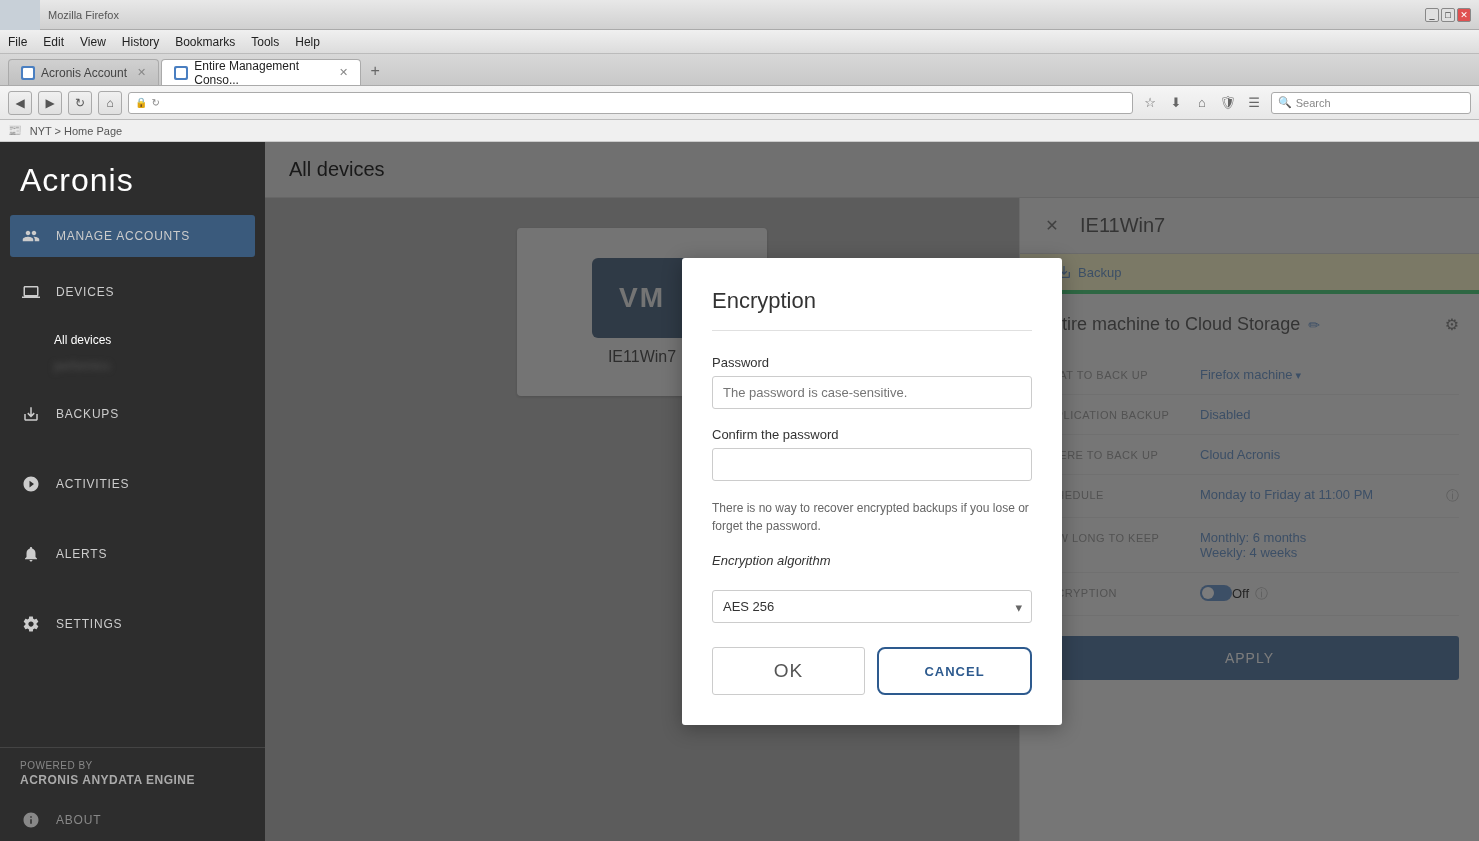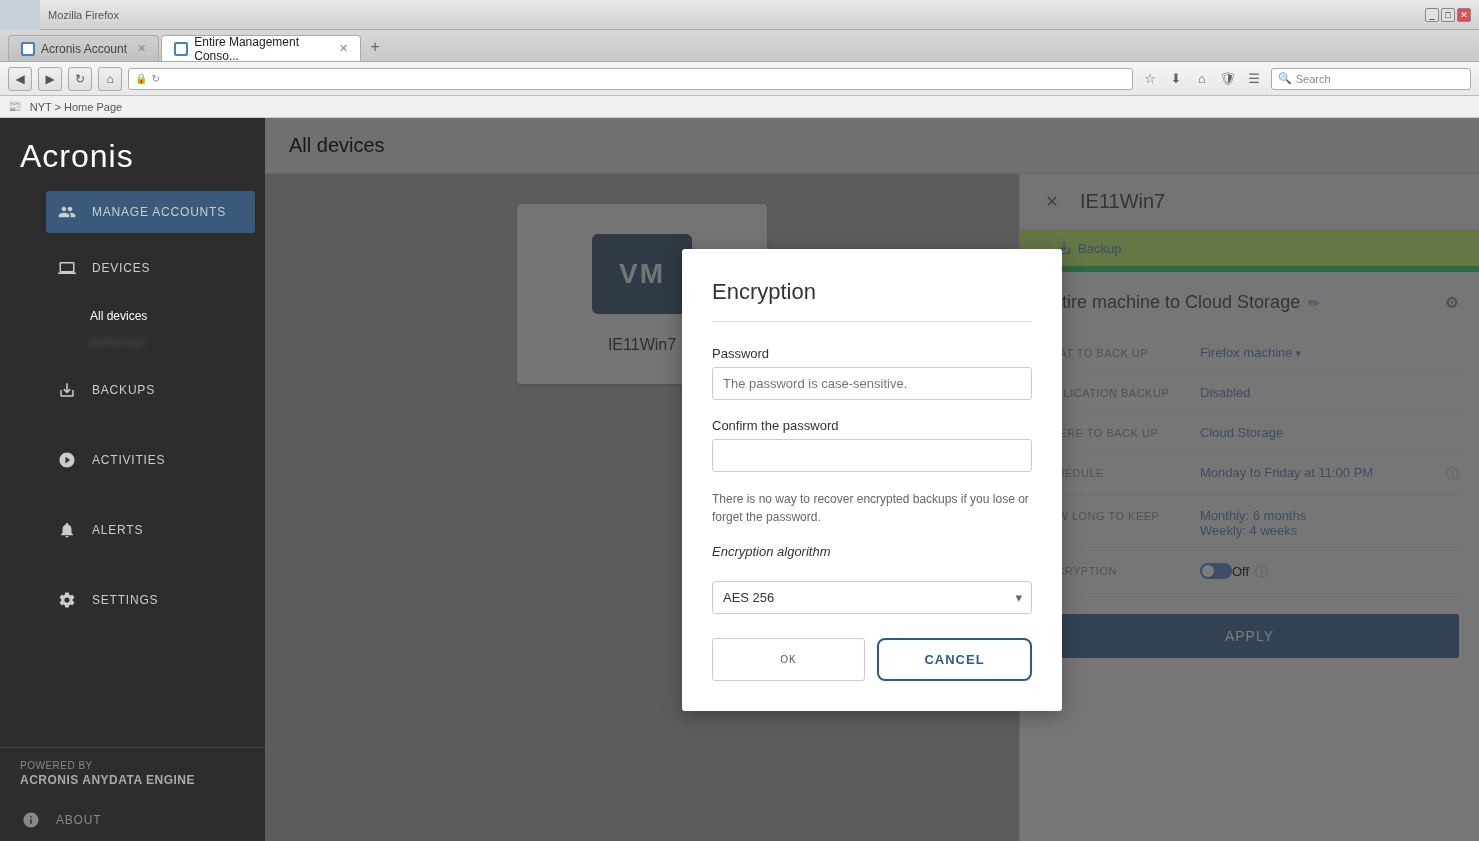--- a/index.html
+++ b/index.html
@@ -133,6 +133,15 @@
     </div>
   </div>
 
+  <div class="browser-menu">
+    <span>File</span>
+    <span>Edit</span>
+    <span>View</span>
+    <span>History</span>
+    <span>Bookmarks</span>
+    <span>Tools</span>
+    <span>Help</span>
+  </div>
 
   <div class="tab-bar">
     <div class="tab inactive">

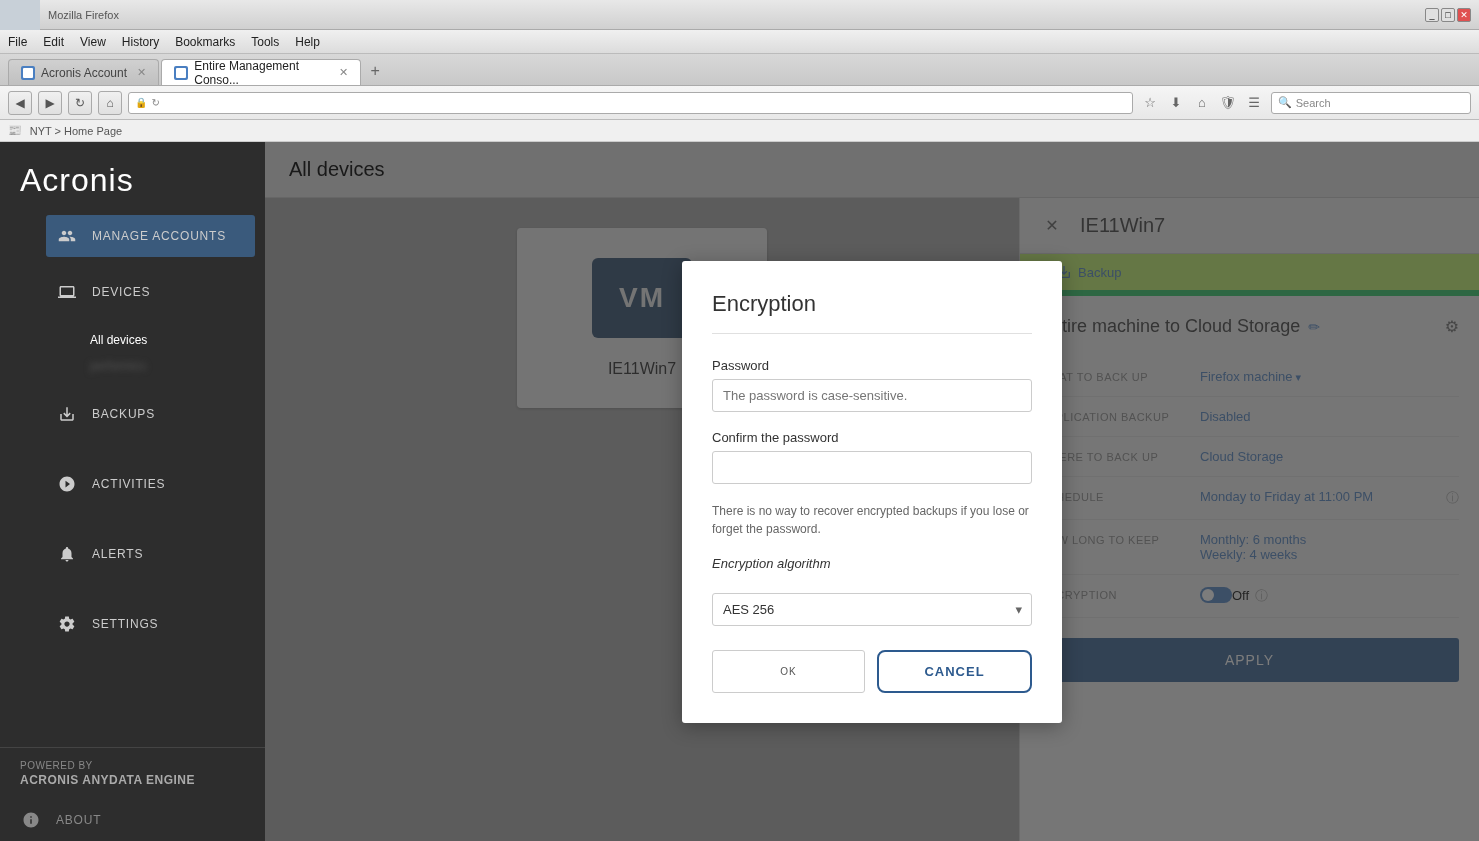--- a/index.html
+++ b/index.html
@@ -46,7 +46,7 @@
     .sidebar { width: 265px; background: #2d2d2d; display: flex; flex-direction: column; flex-shrink: 0; }
     .sidebar-logo { padding: 20px 20px 16px; }
     .sidebar-logo-text { font-size: 32px; font-weight: 300; color: white; letter-spacing: 1px; }
-    .sidebar-nav { flex: 1; display: flex; flex-direction: column; margin-left: 36px; }
+    .sidebar-nav { flex: 1; display: flex; flex-direction: column; }
     .sidebar-item { display: flex; align-items: center; padding: 24px 20px; gap: 14px; cursor: pointer; color: #ccc; font-size: 13px; letter-spacing: 0.5px; }
     .sidebar-item-label { text-transform: uppercase; font-size: 12px; letter-spacing: 0.8px; }
     .sidebar-icon { width: 22px; height: 22px; display: flex; align-items: center; justify-content: center; flex-shrink: 0; }

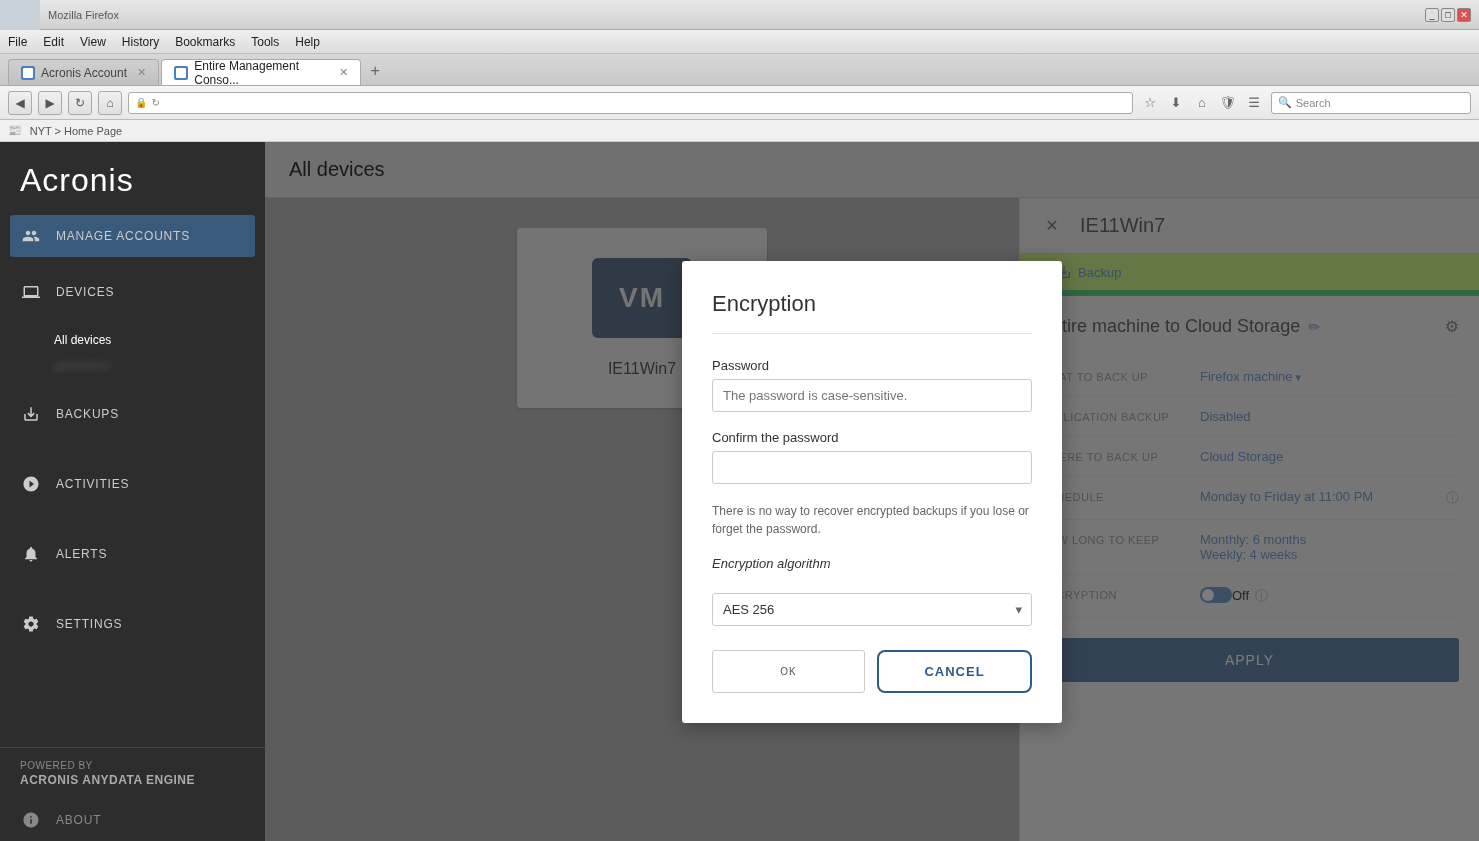--- a/index.html
+++ b/index.html
@@ -82,7 +82,7 @@
     .right-panel-header { background: #e8e8e8; height: 56px; display: flex; align-items: center; padding: 0 20px; border-bottom: 1px solid #ccc; gap: 16px; }
     .close-btn { width: 24px; height: 24px; display: flex; align-items: center; justify-content: center; color: #555; cursor: pointer; font-size: 16px; }
     .panel-device-name { font-size: 20px; color: #333; font-weight: 300; flex: 1; }
-    .right-panel-tabs { background: #bef264; display: flex; padding: 0 20px; gap: 0; border-bottom: 6px solid #22c55e; }
+    .right-panel-tabs { background: #fef9c3; display: flex; padding: 0 20px; gap: 0; border-bottom: 4px solid #22c55e; }
     .right-tab { padding: 10px 16px; font-size: 13px; color: #4a7fc1; cursor: pointer; display: flex; align-items: center; gap: 6px; }
     .right-tab svg { width: 16px; height: 16px; fill: #4a7fc1; }
     .right-panel-content { flex: 1; padding: 20px; overflow-y: auto; }

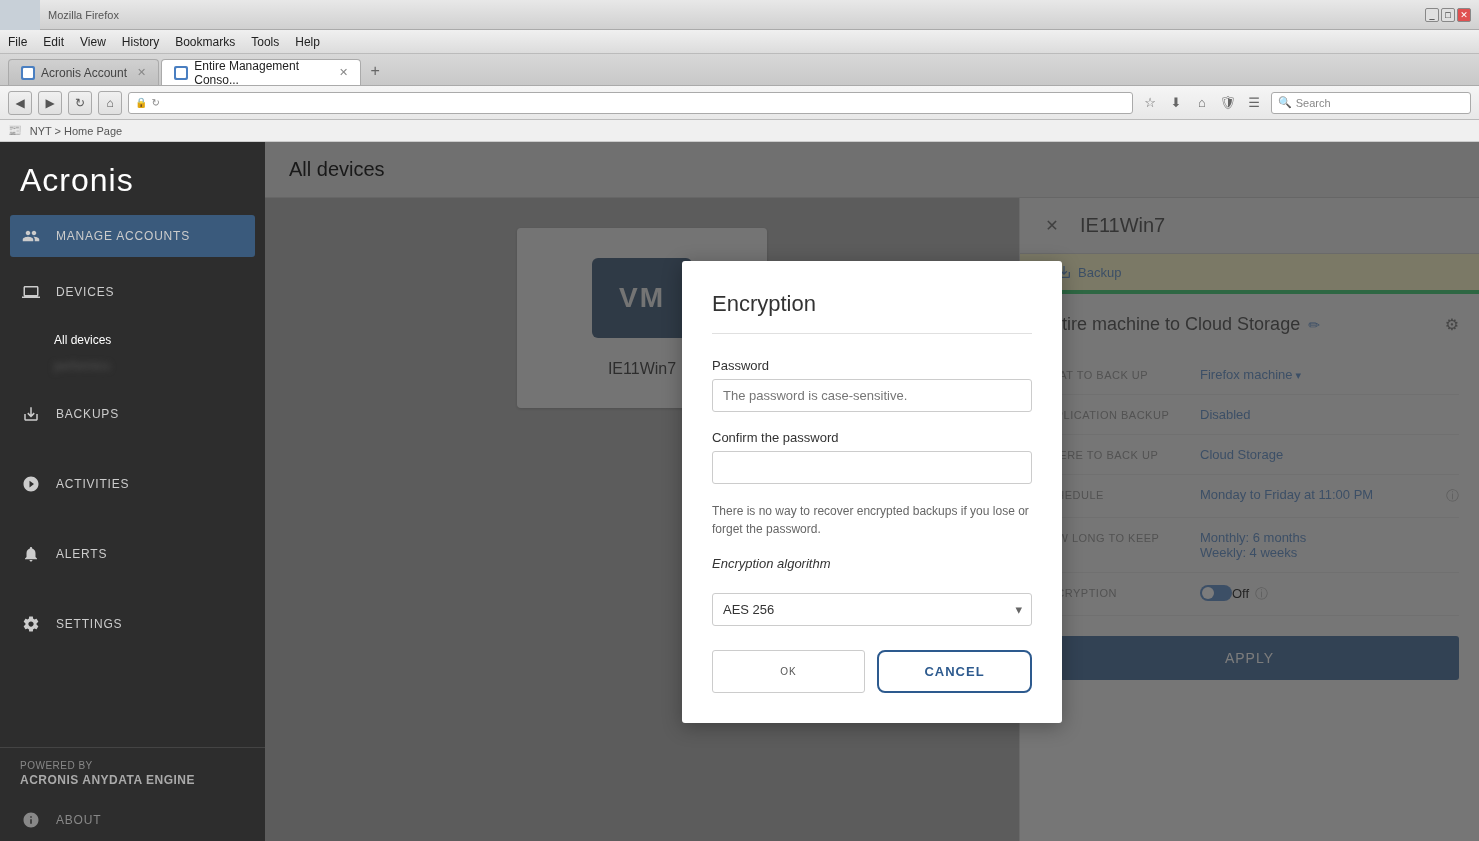--- a/index.html
+++ b/index.html
@@ -73,7 +73,7 @@
     .device-card-area { flex: 1; display: flex; justify-content: center; align-items: flex-start; padding: 30px; background: #d8d8d8; position: relative; }
 
     
-    .device-card { background: white; border-radius: 4px; padding: 30px 40px; display: flex; flex-direction: column; align-items: center; gap: 22px; box-shadow: 0 1px 3px rgba(0,0,0,0.2); width: 250px; }
+    .device-card { background: white; border-radius: 4px; padding: 30px 40px; display: flex; flex-direction: column; align-items: center; gap: 10px; box-shadow: 0 1px 3px rgba(0,0,0,0.2); width: 250px; }
     .vm-icon { width: 100px; height: 80px; background: #3a5a7c; border-radius: 6px; display: flex; align-items: center; justify-content: center; color: white; font-size: 28px; font-weight: bold; letter-spacing: 2px; }
     .device-name { font-size: 16px; color: #333; font-weight: 500; }
 

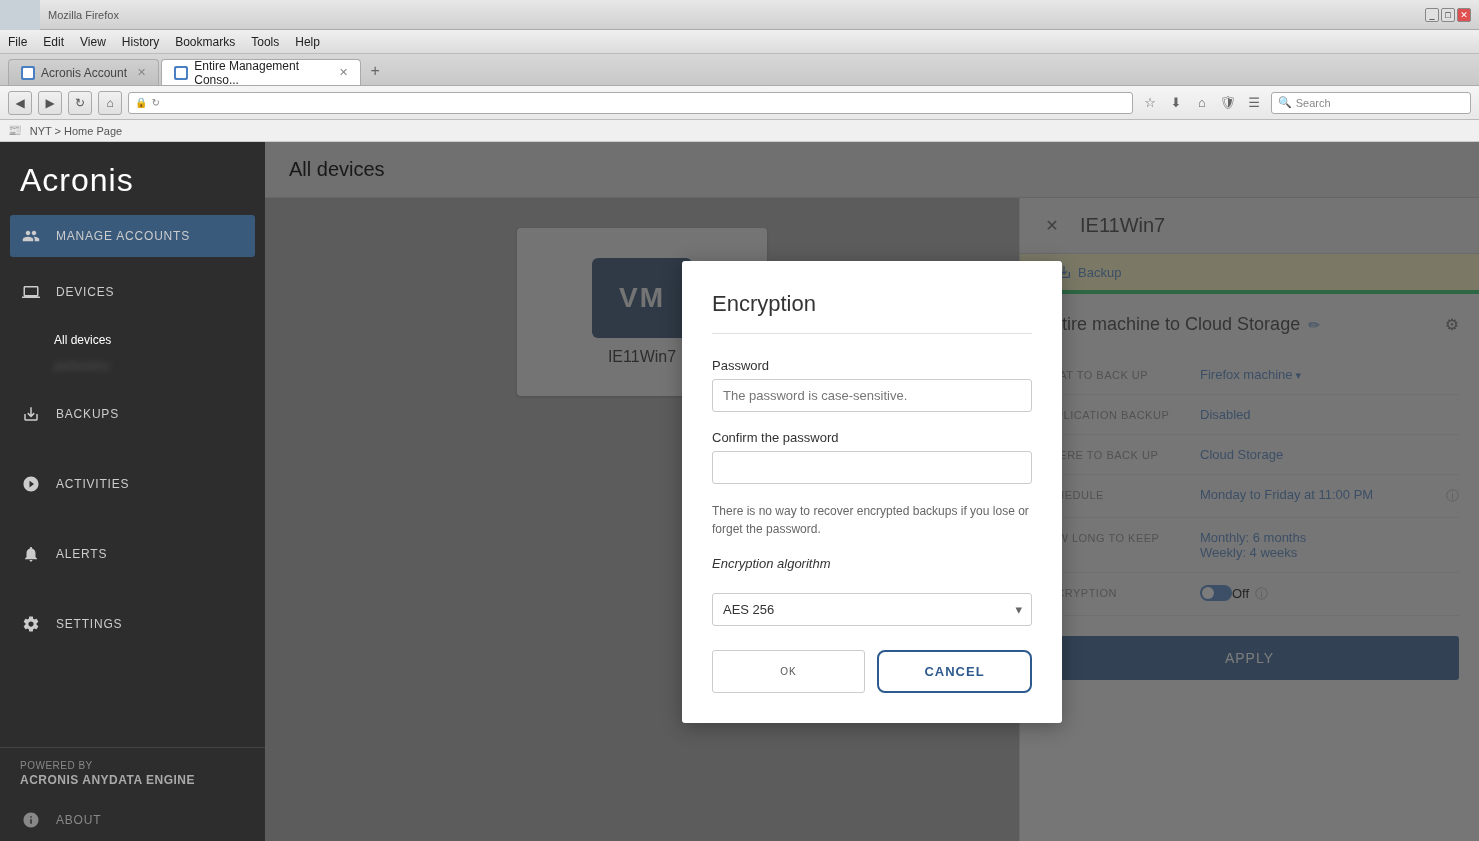--- a/index.html
+++ b/index.html
@@ -327,7 +327,7 @@
             
             <div class="backup-row">
               <span class="backup-row-label">WHERE TO BACK UP</span>
-              <span class="backup-row-value">Cloud Storage</span>
+              <span class="backup-row-value">Cloud Acronis</span>
             </div>
 
             

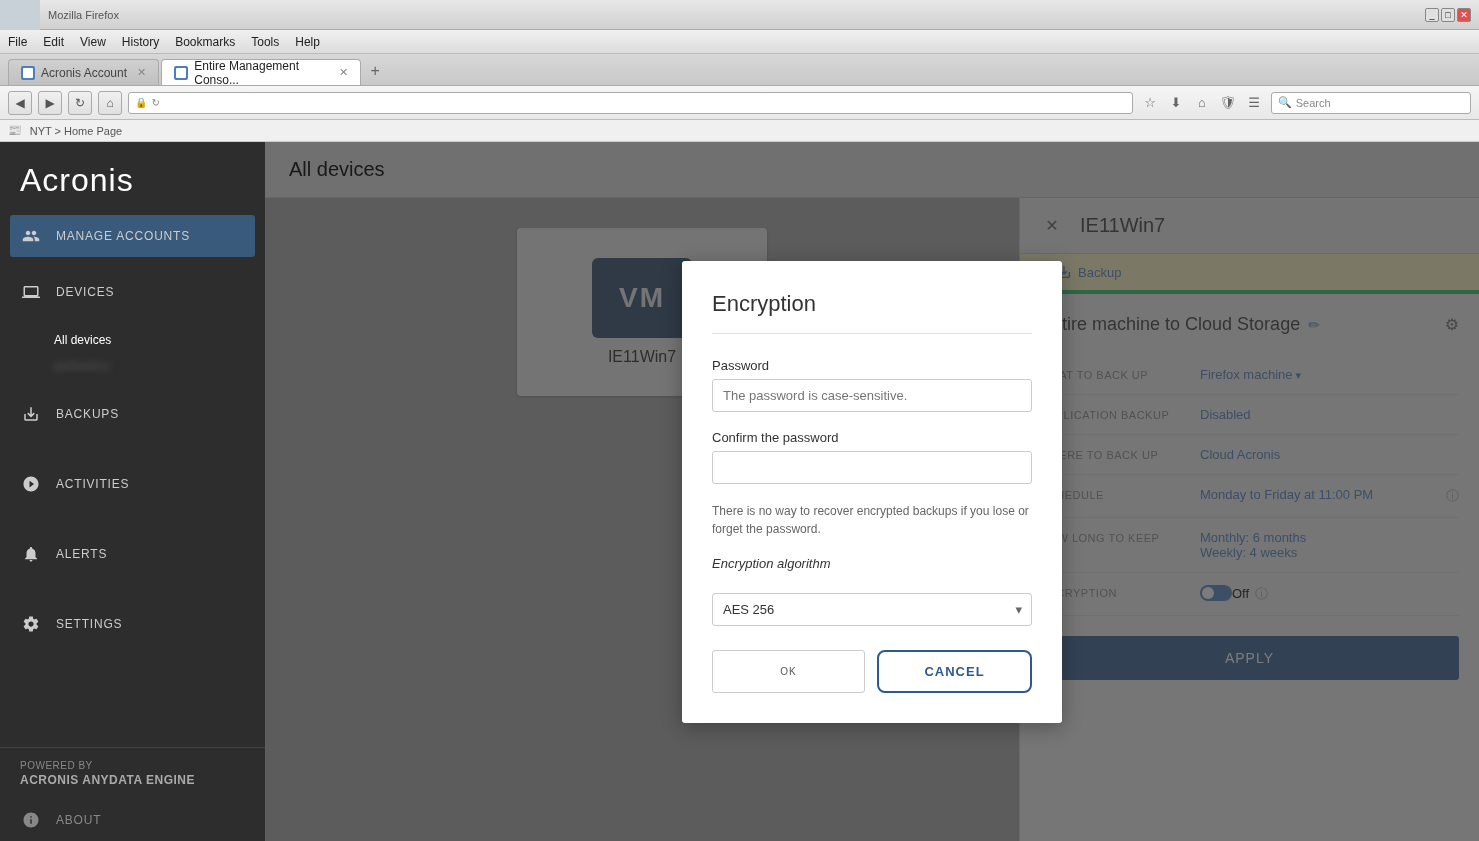--- a/index.html
+++ b/index.html
@@ -113,7 +113,7 @@
     .modal-select { width: 100%; border: 1px solid #ccc; border-radius: 3px; padding: 8px 10px; font-size: 13px; color: #333; appearance: none; background: white; cursor: pointer; outline: none; }
     .modal-select-arrow { position: absolute; right: 10px; top: 50%; transform: translateY(-50%); color: #666; pointer-events: none; }
     .modal-actions { display: flex; gap: 12px; margin-top: 24px; }
-    .btn-ok { flex: 1; padding: 12px; border: 1px solid #ccc; border-radius: 3px; background: white; color: #555; font-size: 10px; letter-spacing: 1px; text-transform: uppercase; cursor: pointer; }
+    .btn-ok { flex: 1; padding: 12px; border: 1px solid #ccc; border-radius: 3px; background: white; color: #555; font-size: 19px; letter-spacing: 1px; text-transform: uppercase; cursor: pointer; }
     .btn-cancel { flex: 1; padding: 12px; border: 2px solid #2d5a8e; border-radius: 8px; background: white; color: #2d5a8e; font-size: 13px; letter-spacing: 1px; text-transform: uppercase; cursor: pointer; font-weight: bold; }
 
     

